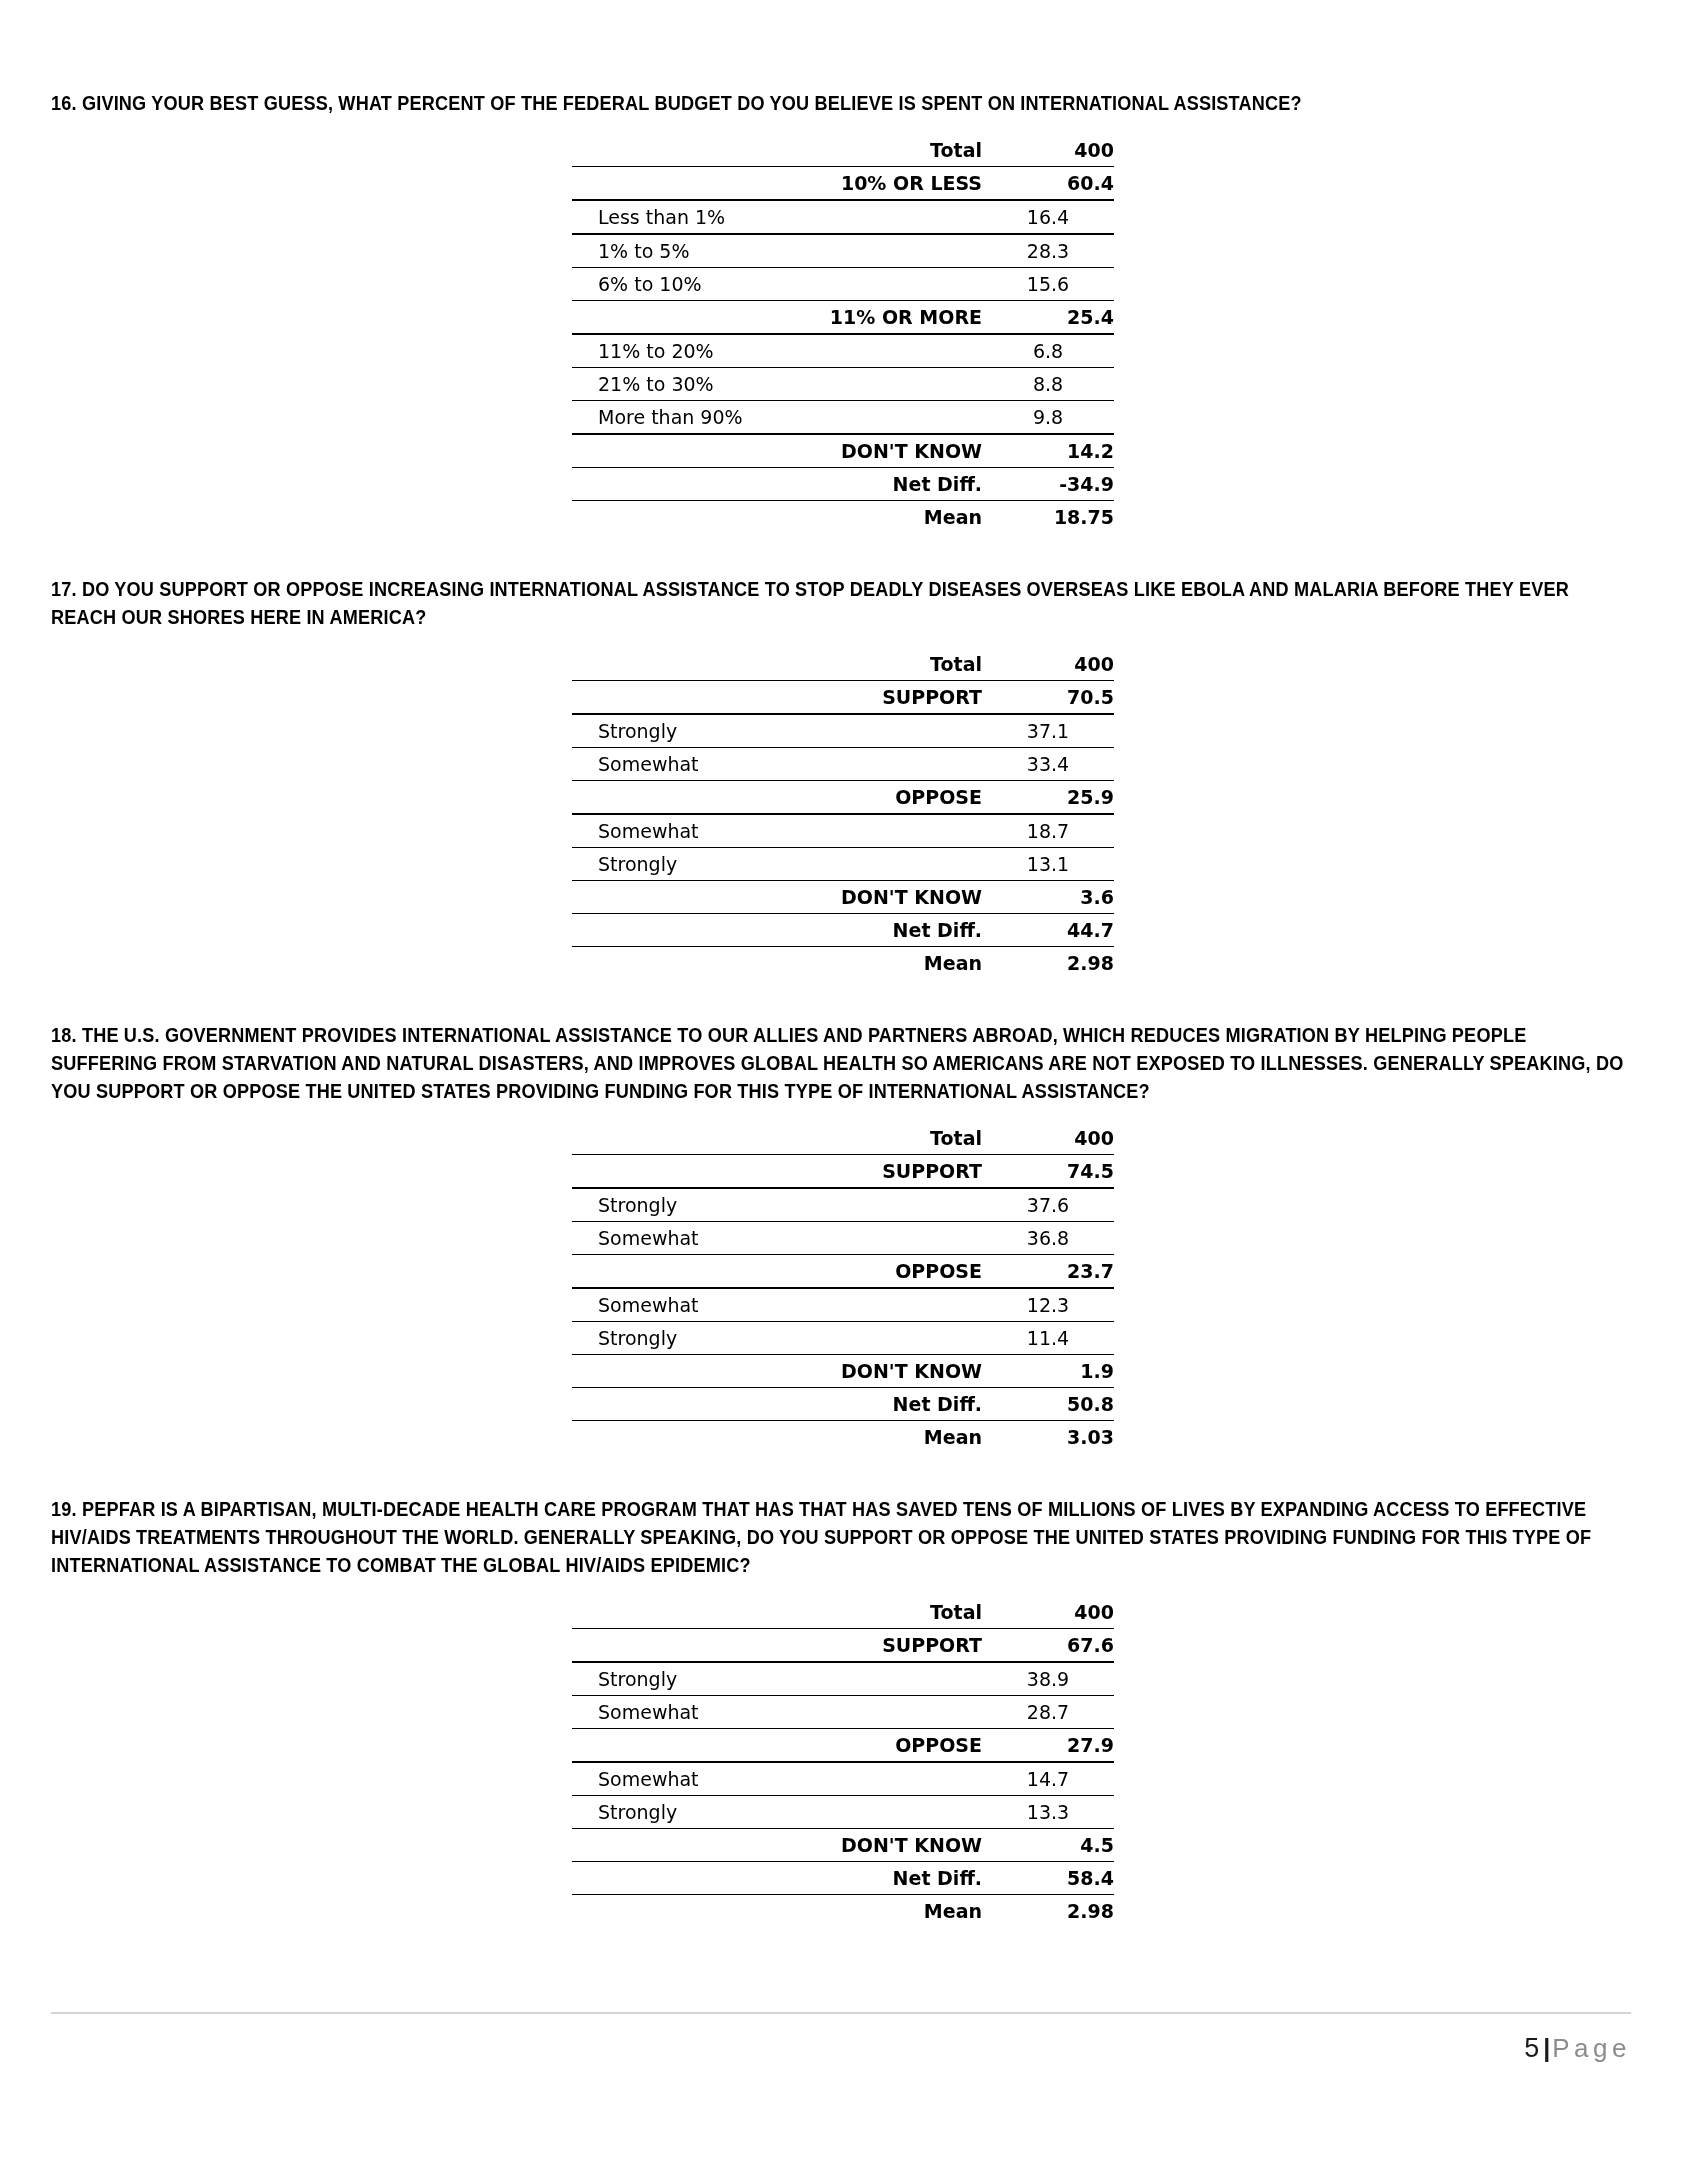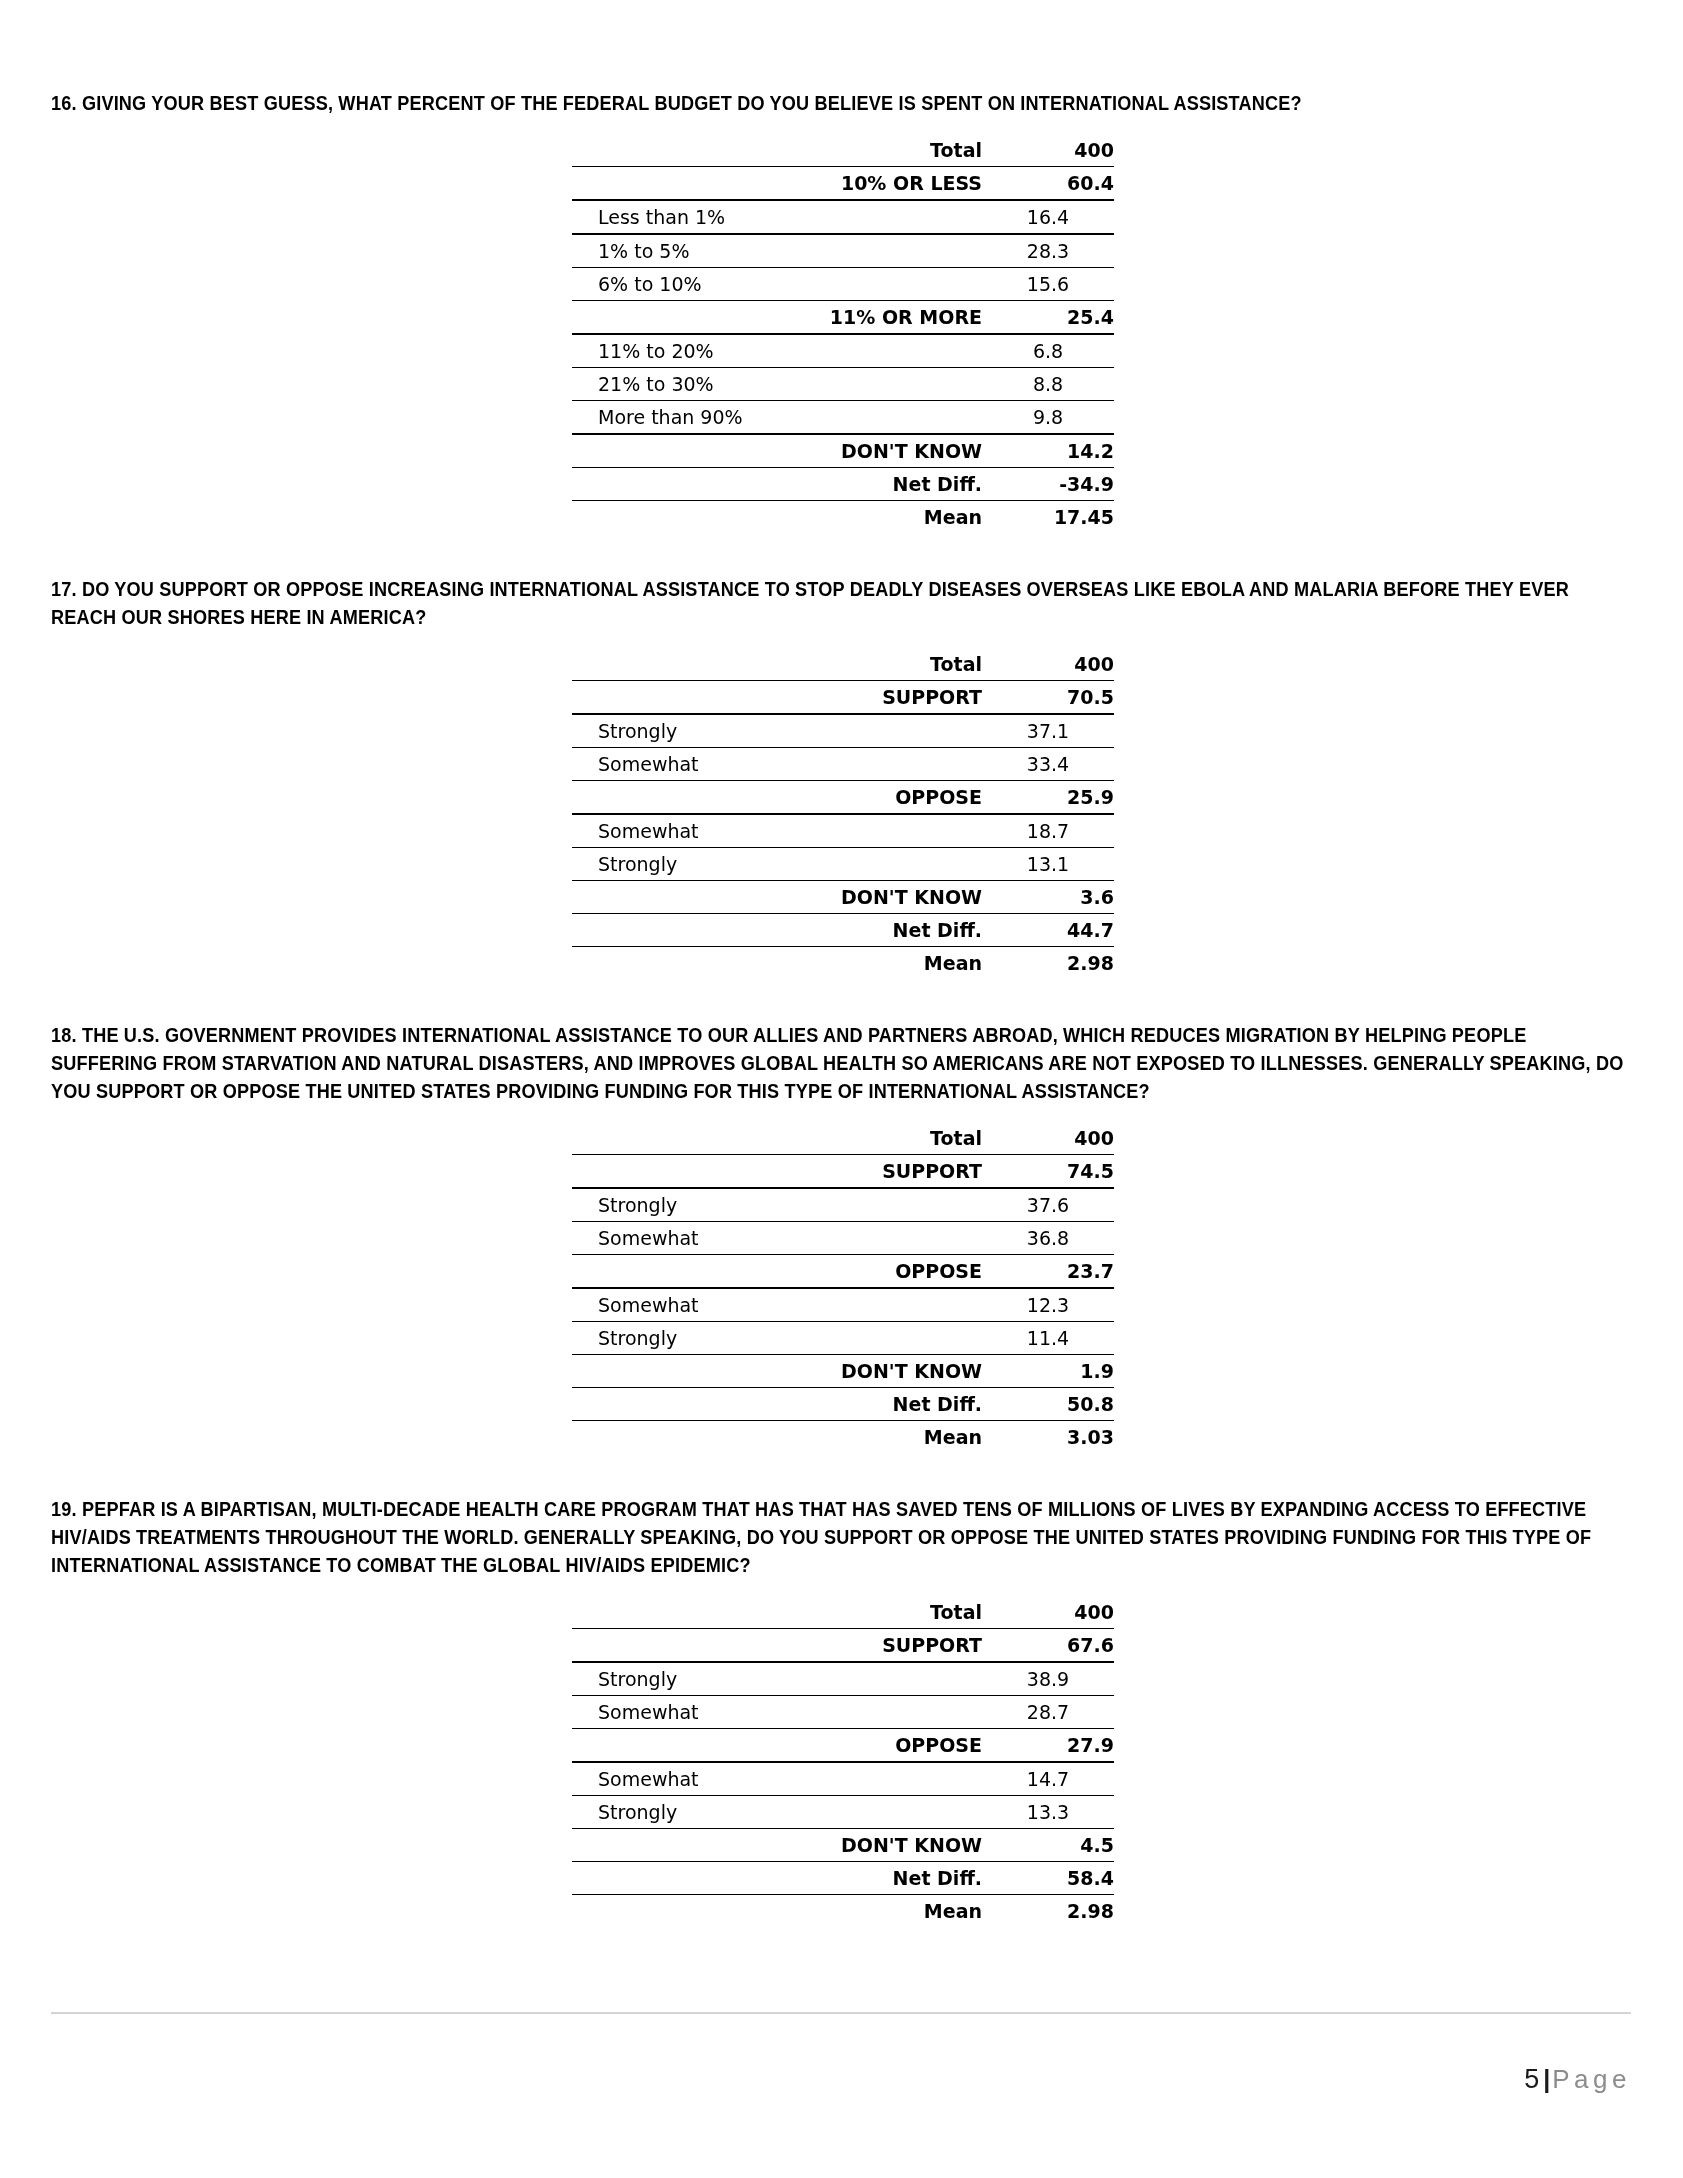--- a/index.html
+++ b/index.html
@@ -212,7 +212,7 @@
                 </tr>
                 <tr class="rule-none bold">
                   <td class="lbl">Mean</td>
-                  <td class="val">17.45</td>
+                  <td class="val">18.75</td>
                 </tr>
               </tbody>
             </table>

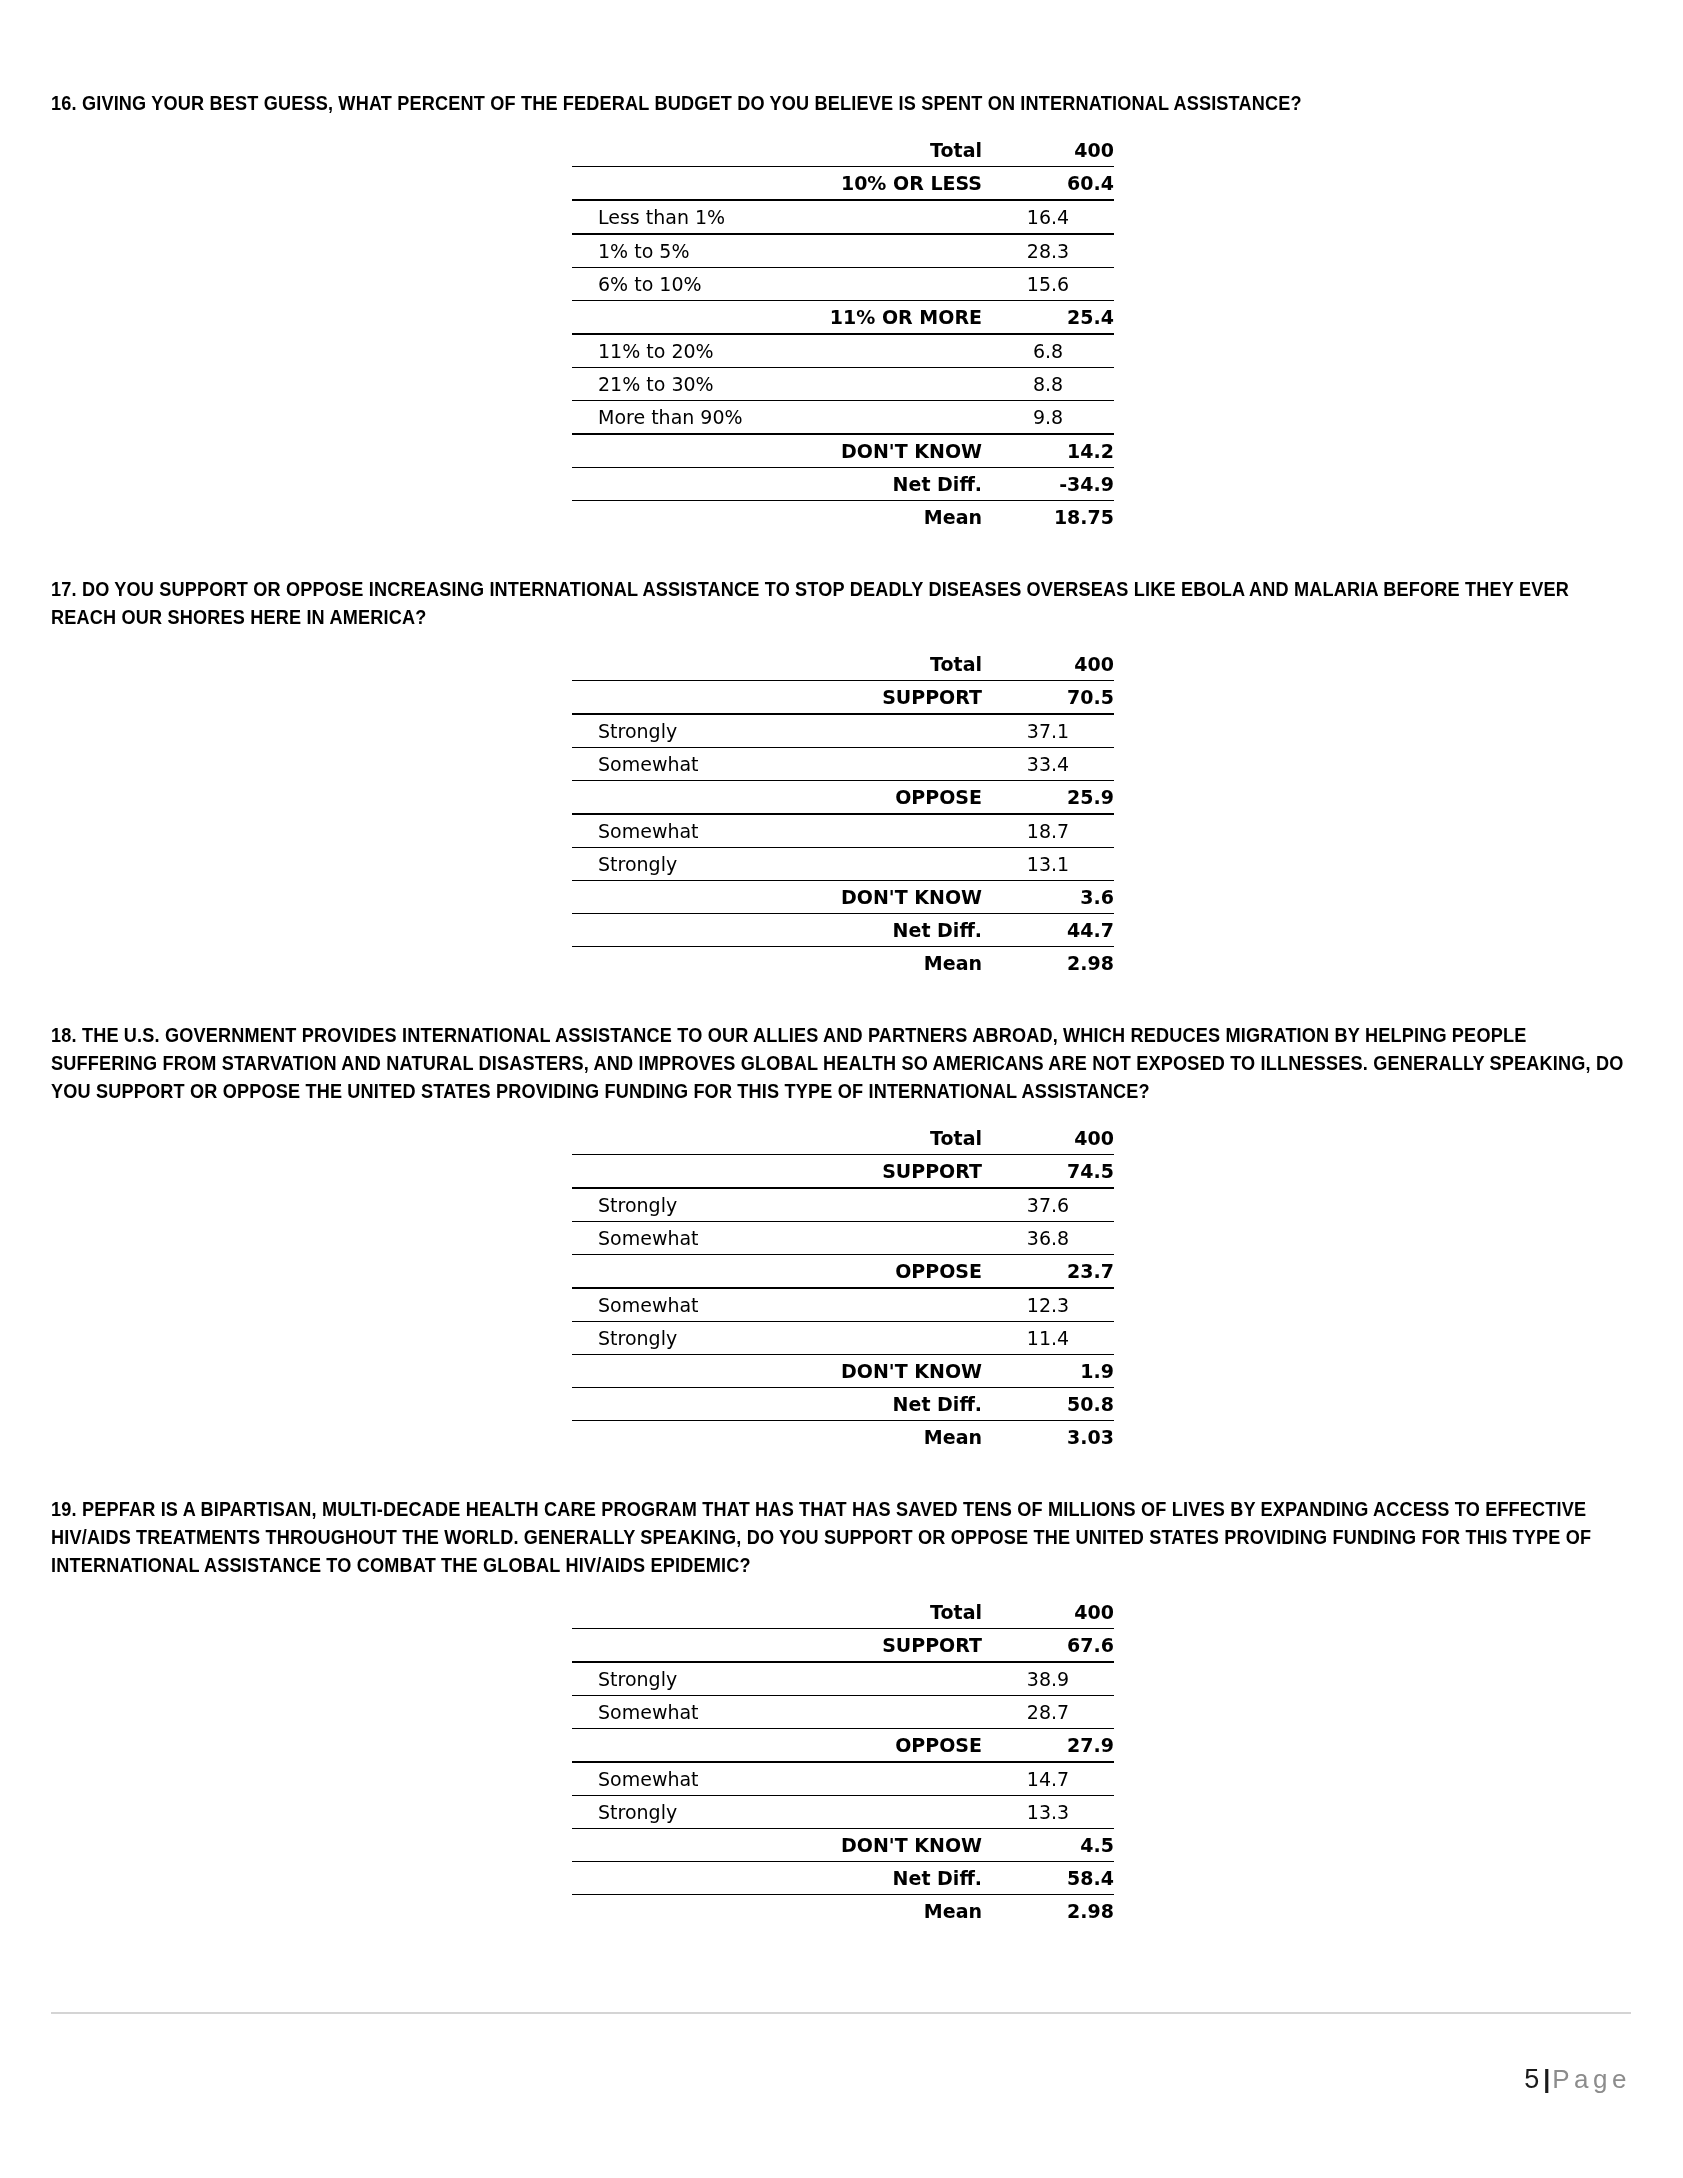--- a/index.html
+++ b/index.html
@@ -127,9 +127,8 @@
     padding-top: 14px;
     font-family: "Liberation Sans", sans-serif;
     font-size: 26px;
-    line-height: 34px;
+    line-height: 40px;
     color: #808080;
-    margin-top: 34px;
   }
   .footer-num {
     color: #1a1a1a;

